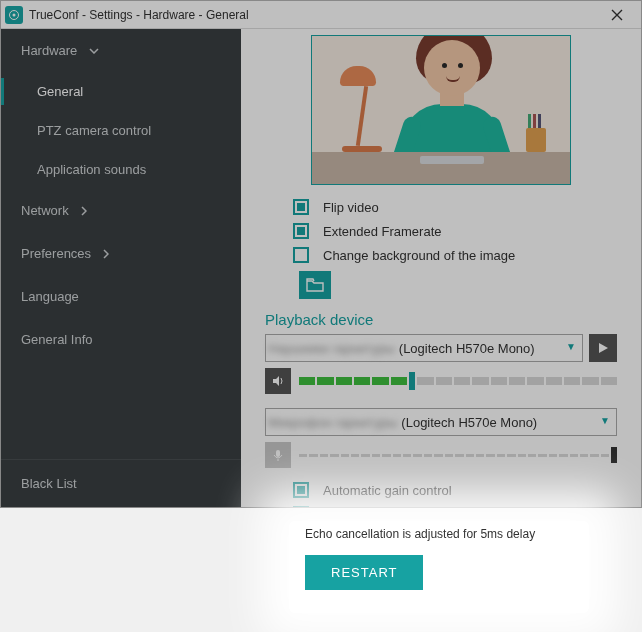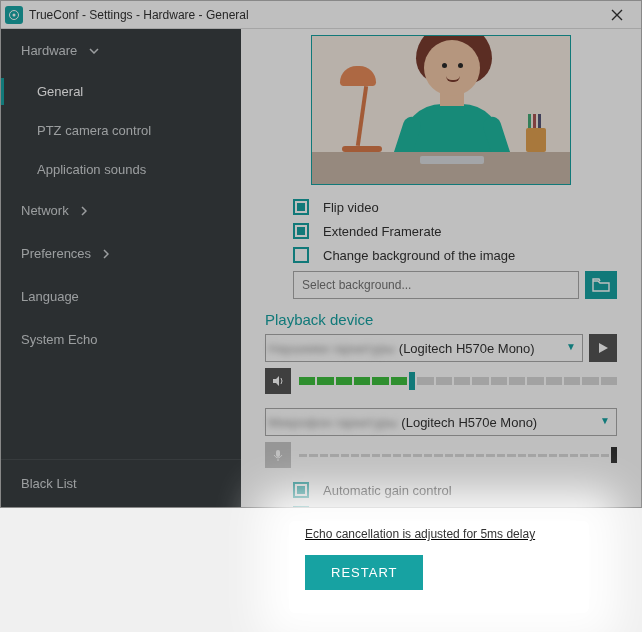--- a/index.html
+++ b/index.html
@@ -195,7 +195,6 @@
         <span>Change background of the image</span>
       </div>
       <div class="bg-row">
-        <input class="bg-input" placeholder="Select background..." style="">
         <span class="folder-btn">
           <svg width="18" height="14" viewBox="0 0 18 14">
               <path d="M1 3 h5 l2 2 h9 v8 h-16 z M1 3 v-2 h6 l1 2" fill="none" stroke="#fff" stroke-width="1.4"></path>

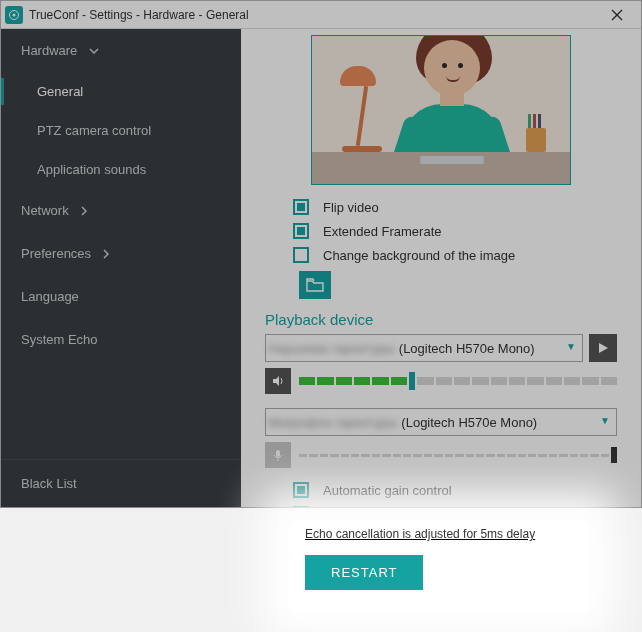--- a/index.html
+++ b/index.html
@@ -146,7 +146,7 @@
         <span>Language</span>
       </div>
       <div class="section">
-        <span>System Echo</span>
+        <span>General Info</span>
       </div>
       <div class="spacer"></div>
       <div class="bottom">

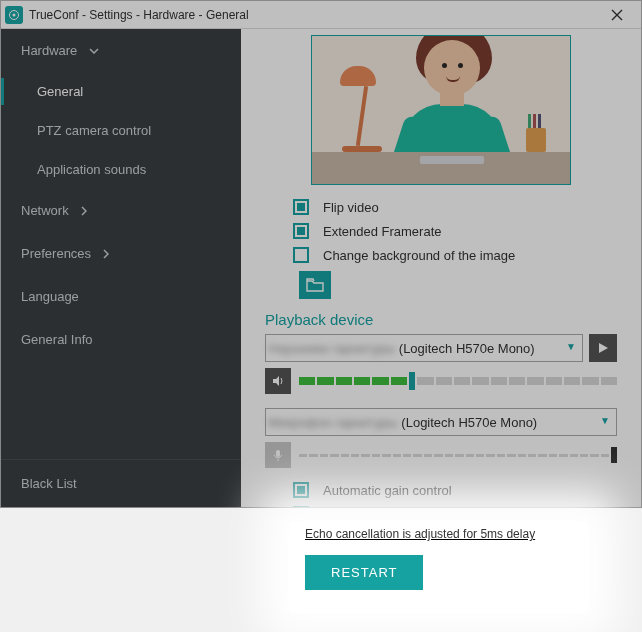--- a/index.html
+++ b/index.html
@@ -81,7 +81,7 @@
 .meter.rec .seg { height:3px; }
 .meter.rec .knob { width:6px; height:16px; background:#333; margin-left:auto; }
 
-.highlight-area { position:absolute; left:288px; top:520px; width:300px; height:92px; background:#fff; z-index:60; border-radius:6px; box-shadow: 0 0 40px 30px rgba(255,255,255,0.95); padding: 6px 16px; text-decoration: underline; }
+.highlight-area { position:absolute; left:288px; top:520px; width:300px; height:92px; background:#fff; z-index:60; border-radius:6px; box-shadow: 0 0 40px 30px rgba(255,255,255,0.95); padding: 6px 16px; }
 .highlight-area .msg { font-size:12px; color:#333; margin-bottom:14px; }
 .restart-btn { display:inline-block; background:#17a2a2; color:#fff; font-size:13px; letter-spacing:1px; padding: 10px 26px; border:none; cursor:pointer; }
 

